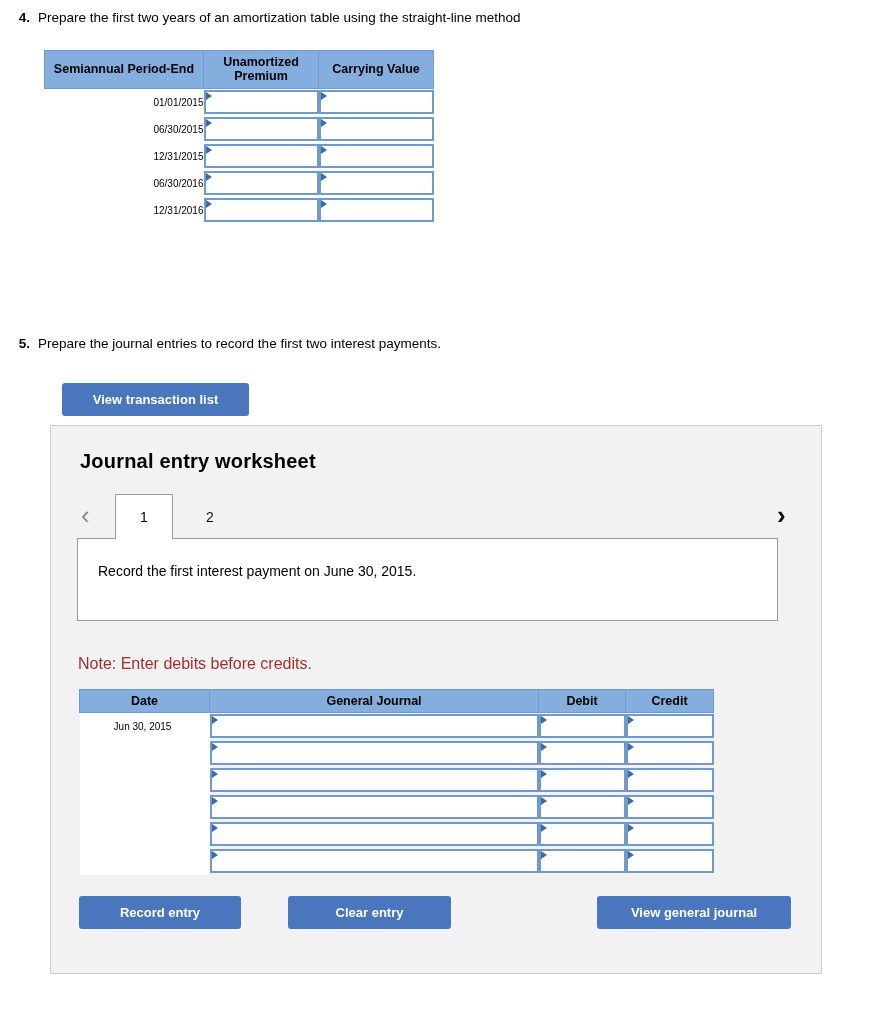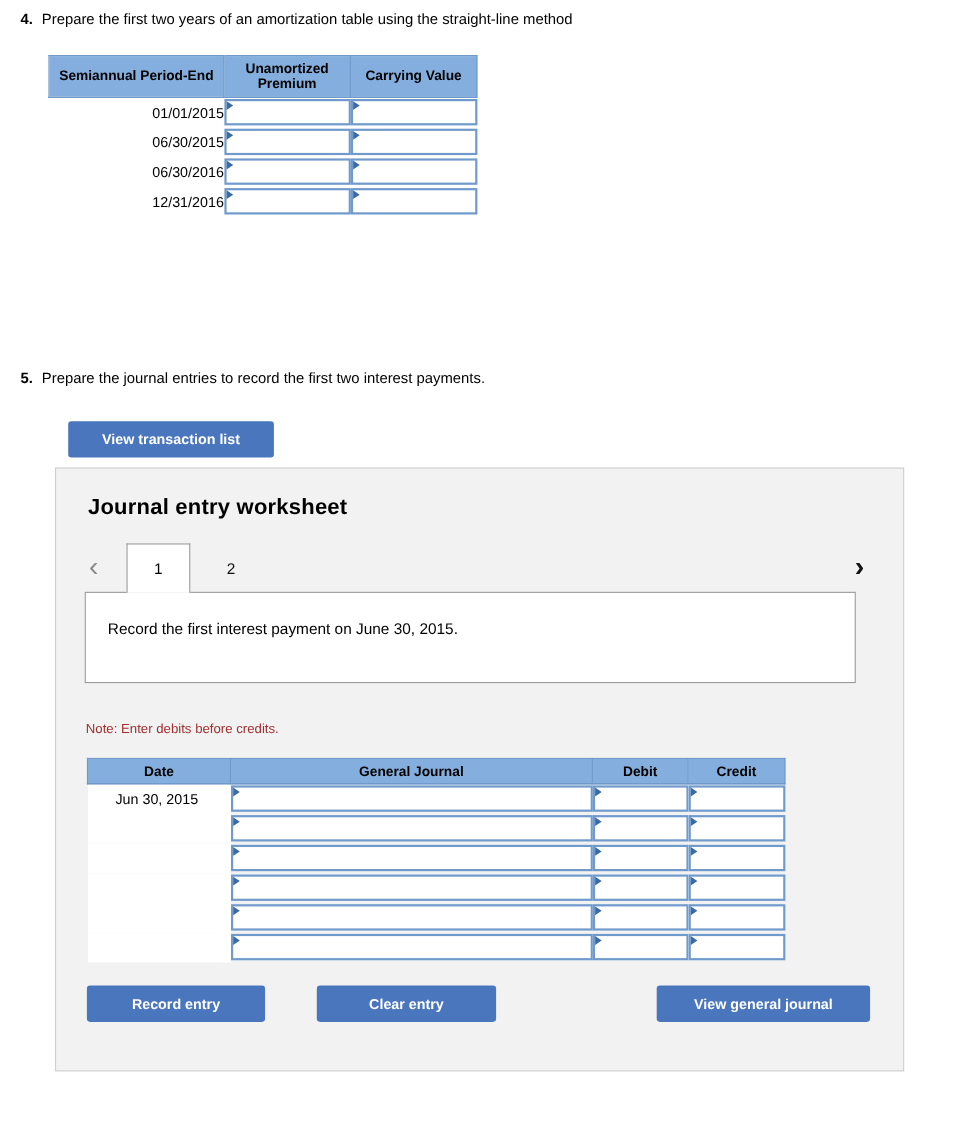--- a/index.html
+++ b/index.html
@@ -63,7 +63,7 @@
 
   
   .label-cell {
-    font-size: 13px;
+    font-size: 10px;
     text-align: right;
     padding: 3px 12px 3px 4px;
     border-bottom: 1px solid #808080;

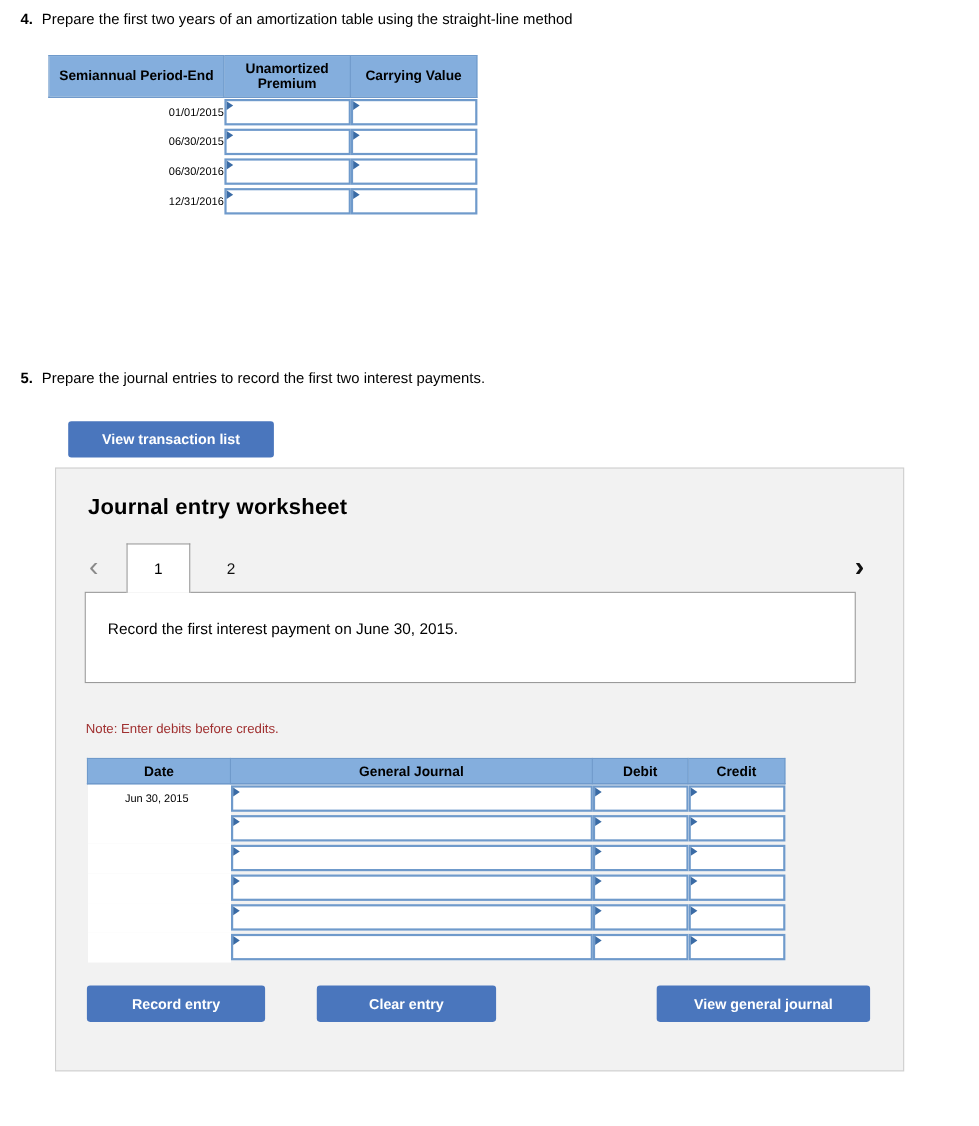--- a/index.html
+++ b/index.html
@@ -284,6 +284,19 @@
         </td>
       </tr>
       <tr>
+        <td class="label-cell">12/31/2015</td>
+        <td class="inp-cell">
+          <div class="inp">
+            <input class="inp-txt" type="text" value="" style="">
+          </div>
+        </td>
+        <td class="inp-cell">
+          <div class="inp">
+            <input class="inp-txt" type="text" value="" style="">
+          </div>
+        </td>
+      </tr>
+      <tr>
         <td class="label-cell">06/30/2016</td>
         <td class="inp-cell">
           <div class="inp">

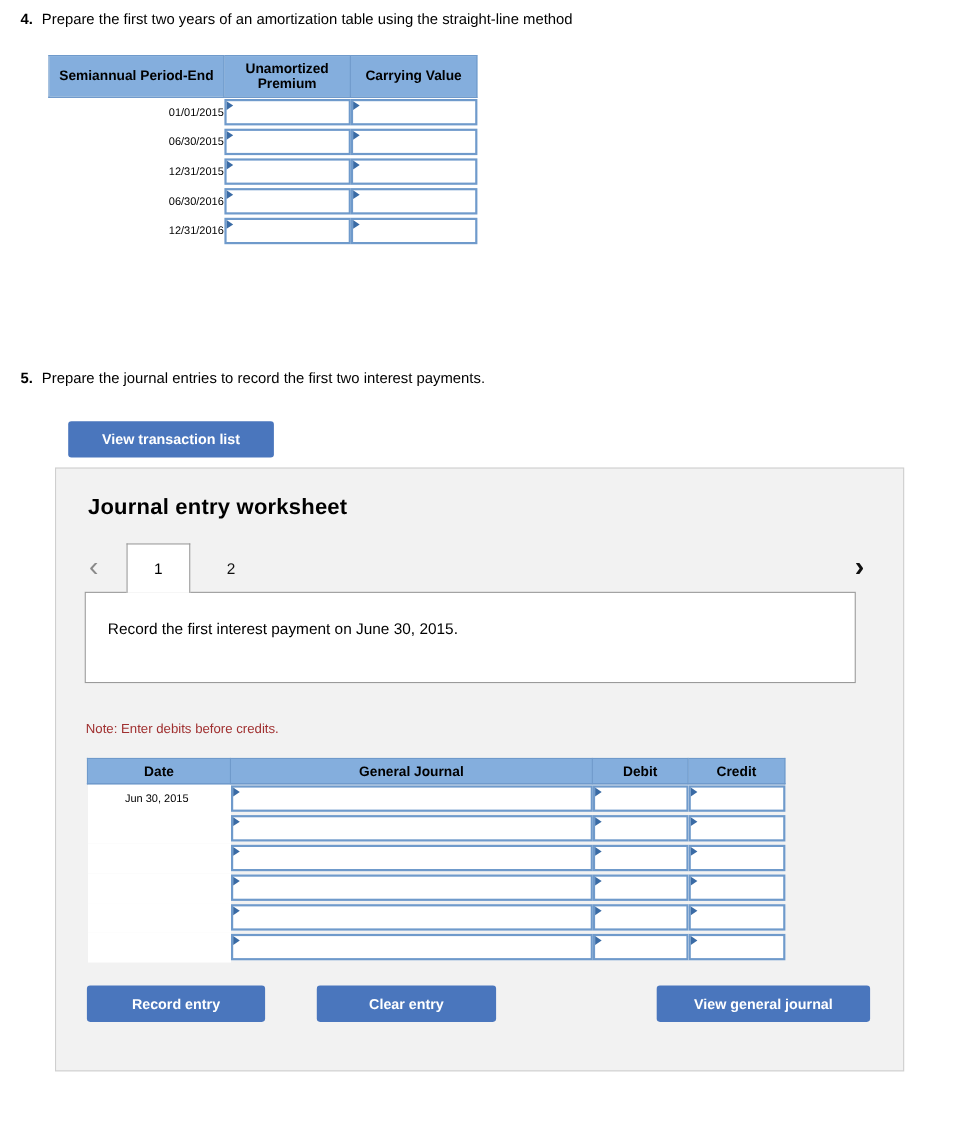--- a/index.html
+++ b/index.html
@@ -218,7 +218,7 @@
     position: absolute;
     left: 27px;
     top: 229px;
-    font-size: 12px;
+    font-size: 16px;
     color: #a03030;
   }
 

